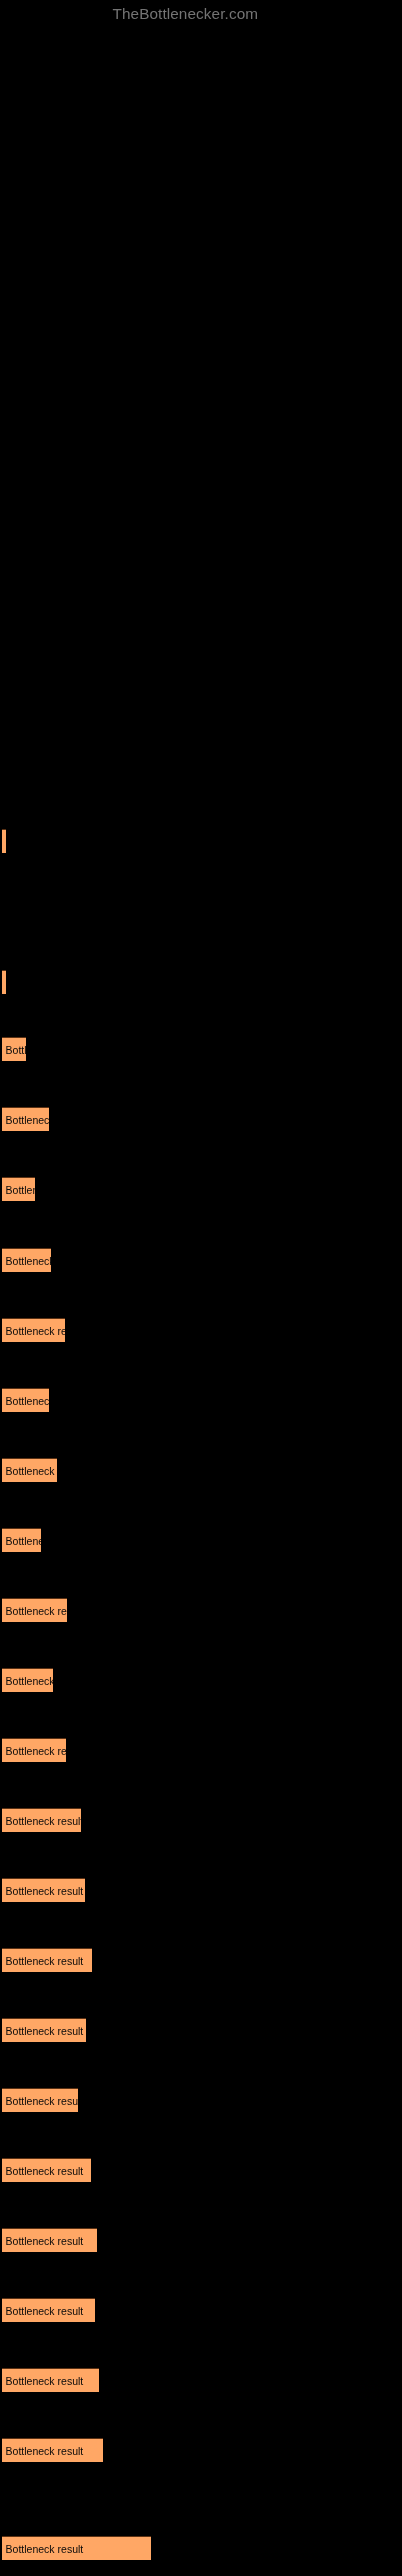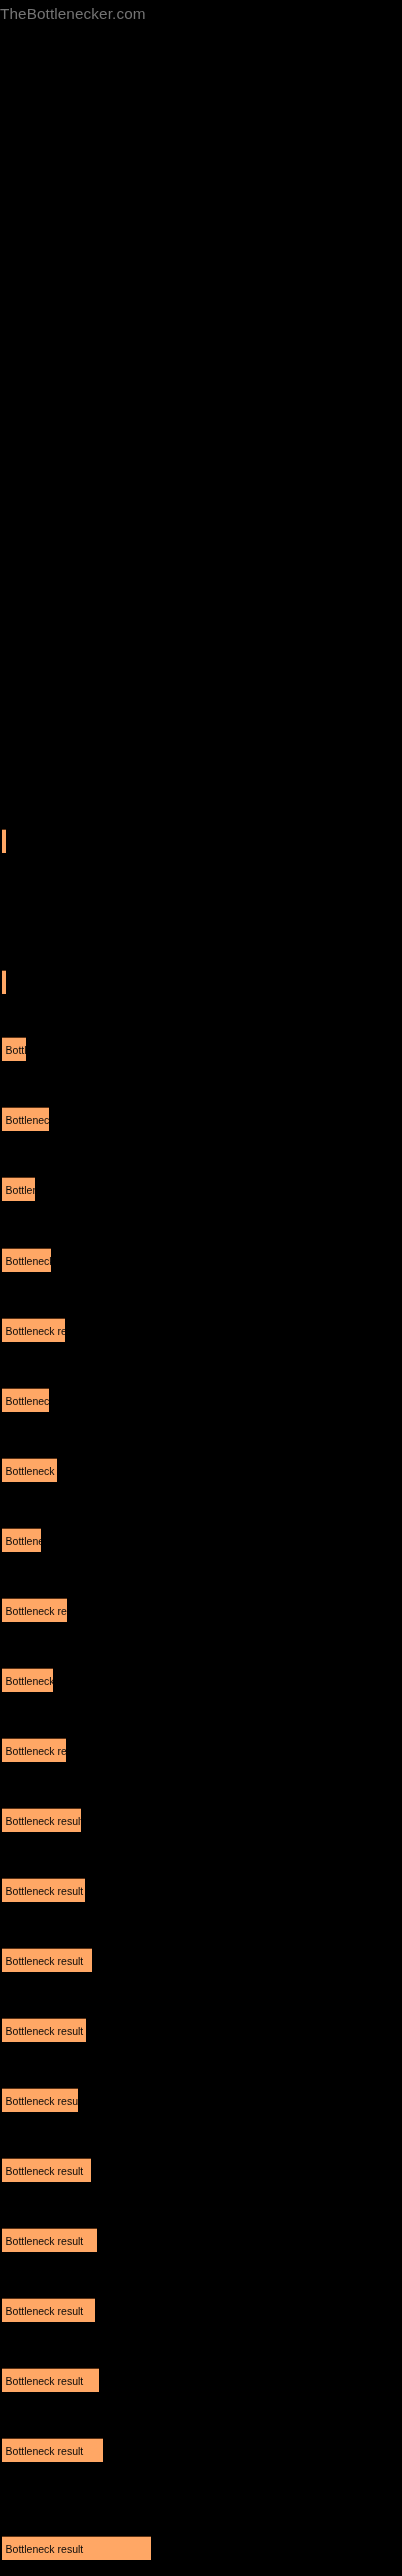--- a/index.html
+++ b/index.html
@@ -28,7 +28,7 @@
     padding-right: 6.4px;
     display: flex;
     align-items: center;
-    justify-content: flex-start;
+    justify-content: center;
   }
   #site-title {
     font-size: 15.3px;

